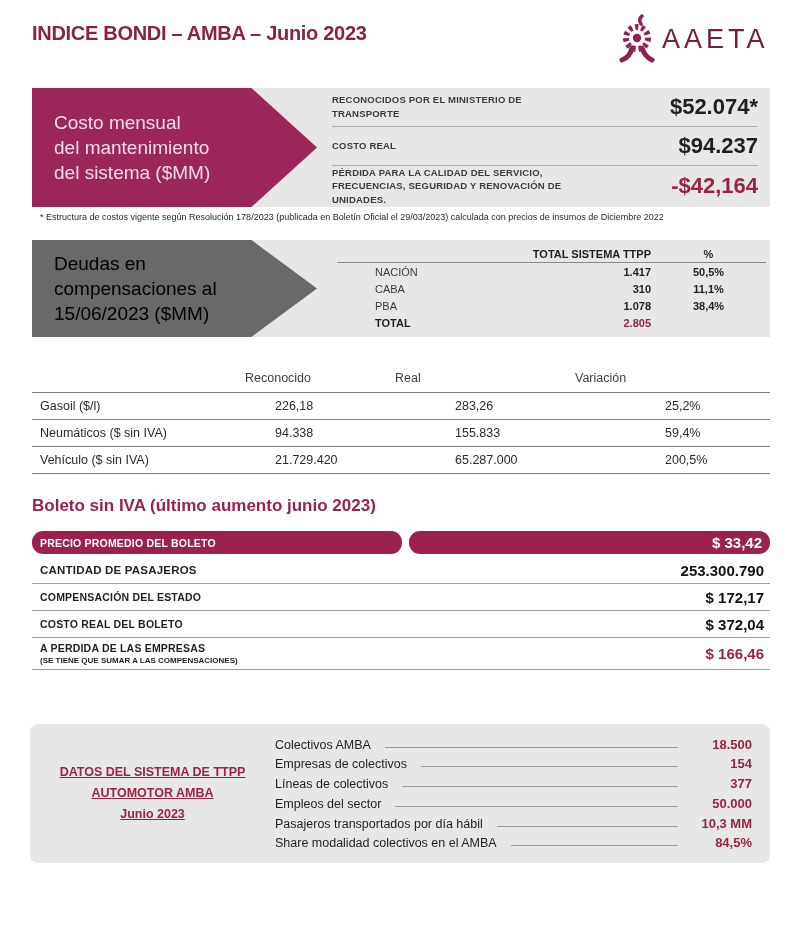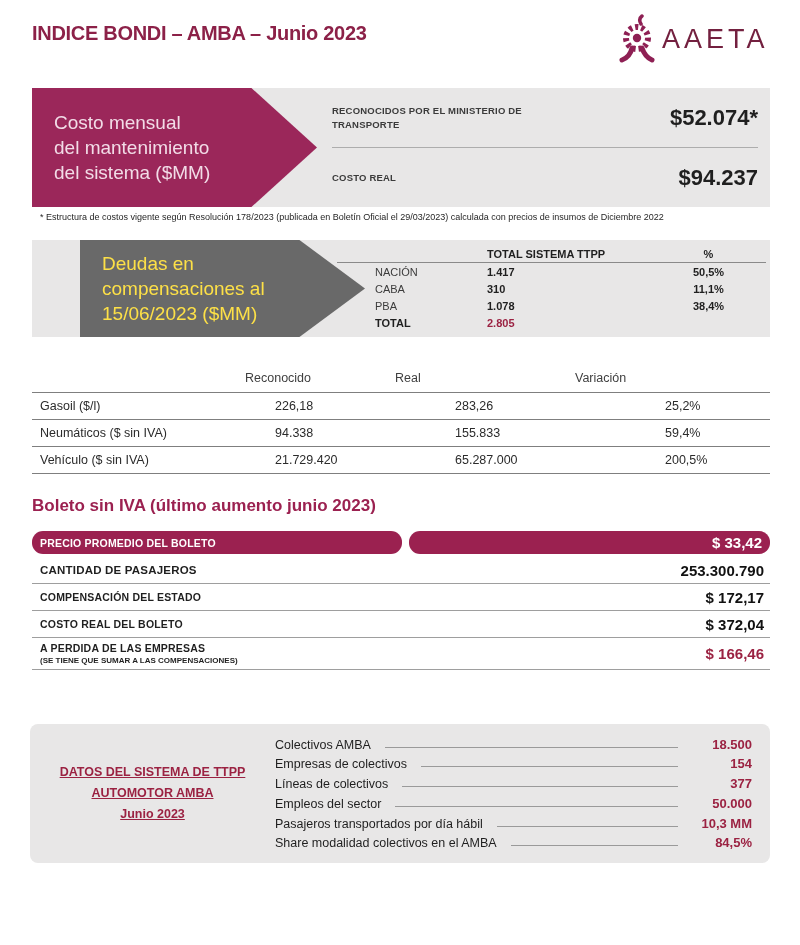--- a/index.html
+++ b/index.html
@@ -115,6 +115,10 @@
         <div class="cost-label">COSTO REAL</div>
         <div class="cost-value">$94.237</div>
       </div>
+      <div class="cost-row">
+        <div class="cost-label">PÉRDIDA PARA LA CALIDAD DEL SERVICIO, FRECUENCIAS, SEGURIDAD Y RENOVACIÓN DE UNIDADES.</div>
+        <div class="cost-value neg">-$42,164</div>
+      </div>
     </div>
   </div>
   <div class="footnote">* Estructura de costos vigente según Resolución 178/2023 (publicada en Boletín Oficial el 29/03/2023) calculada con precios de insumos de Diciembre 2022</div>

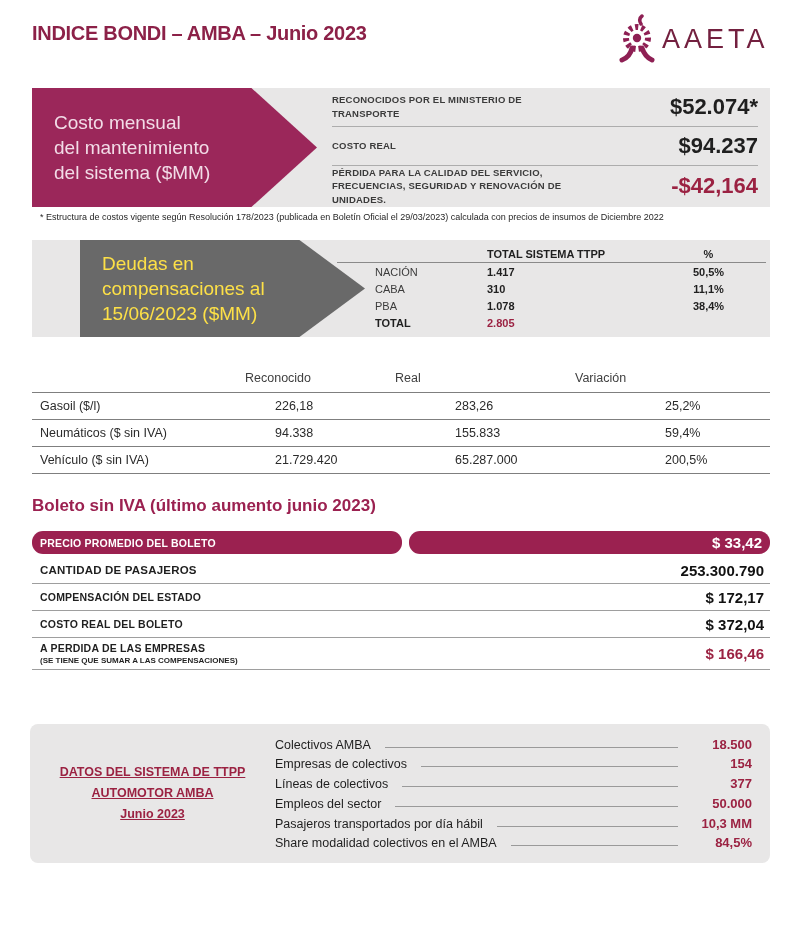--- a/index.html
+++ b/index.html
@@ -19,7 +19,7 @@
            clip-path:polygon(0 0, 77% 0, 100% 50%, 77% 100%, 0 100%);
            display:flex; flex-direction:column; justify-content:center; padding-left:22px; }
   .arrow.maroon { background:#9B275A; color:#F2DCE7; }
-  .arrow.gray   { background:#696969; color:#fde047;margin-left:48px; }
+  .arrow.gray   { background:#696969; color:#000000; }
   .arrow div { font-size:19px; line-height:1.32; font-weight:normal; }
 
   

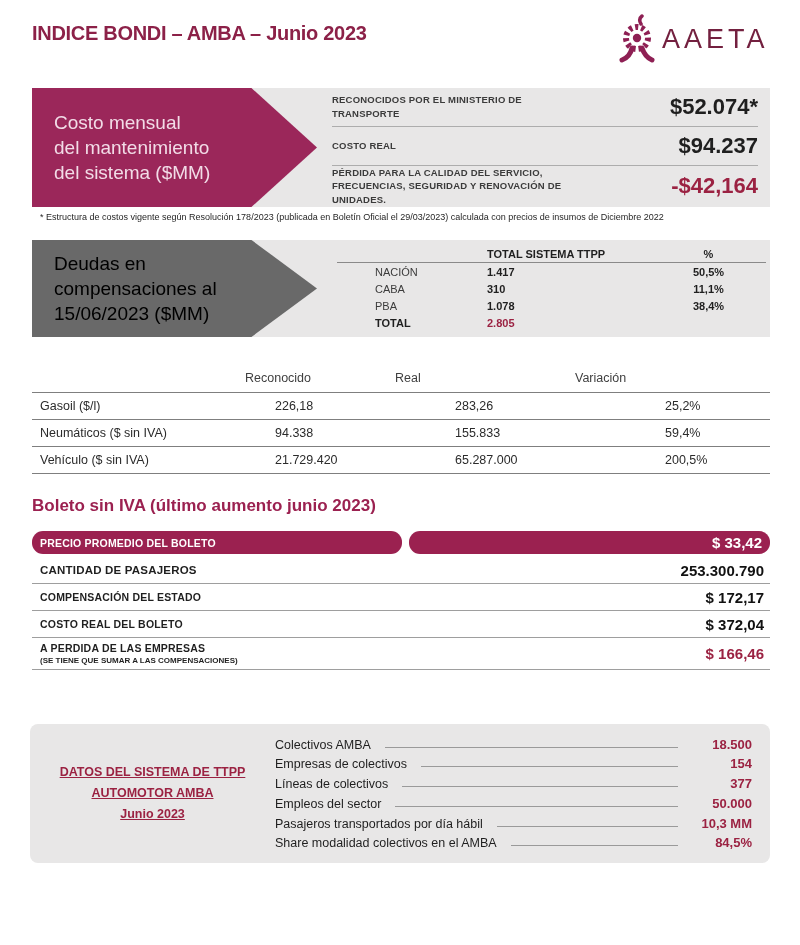--- a/index.html
+++ b/index.html
@@ -39,7 +39,7 @@
                 display:flex; flex-direction:column; font-size:11px; }
   .debt-tr { display:flex; align-items:center; flex:1; }
   .debt-c0 { width:150px; padding-left:38px; color:#3C3C3C; }
-  .debt-c1 { flex:1; text-align:left; font-weight:bold; color:#1F1F1F; }
+  .debt-c1 { flex:1; text-align:right; font-weight:bold; color:#1F1F1F; }
   .debt-c2 { width:115px; text-align:center; font-weight:bold; color:#1F1F1F; }
   .debt-head { font-weight:bold; border-bottom:1px solid #8A8A8A; }
   .debt-total .debt-c0 { font-weight:bold; color:#1F1F1F; }

